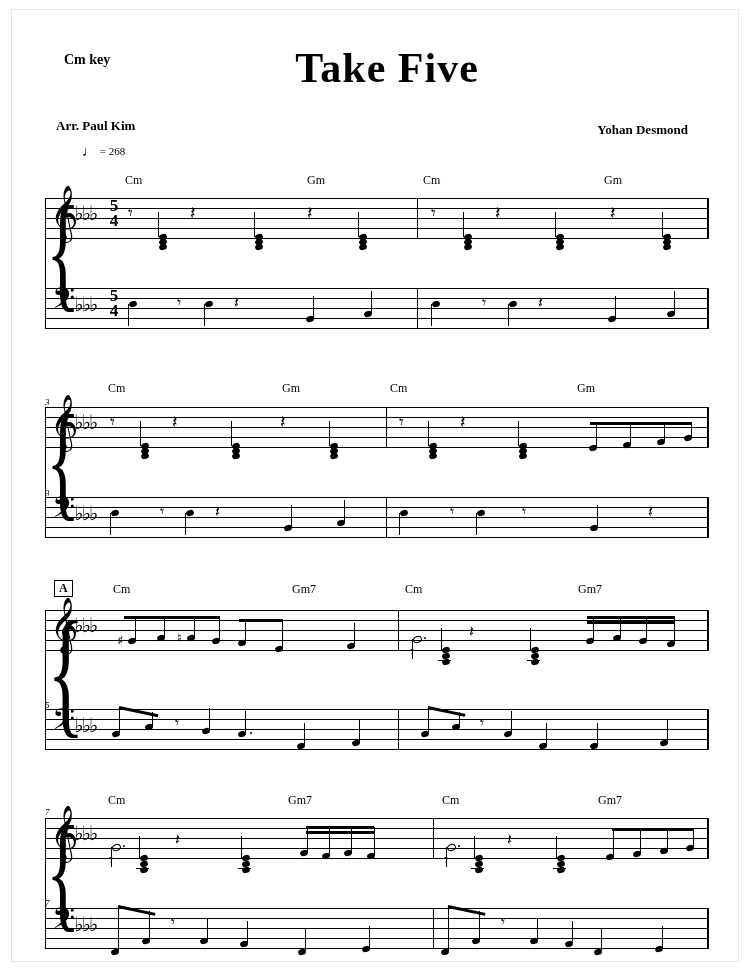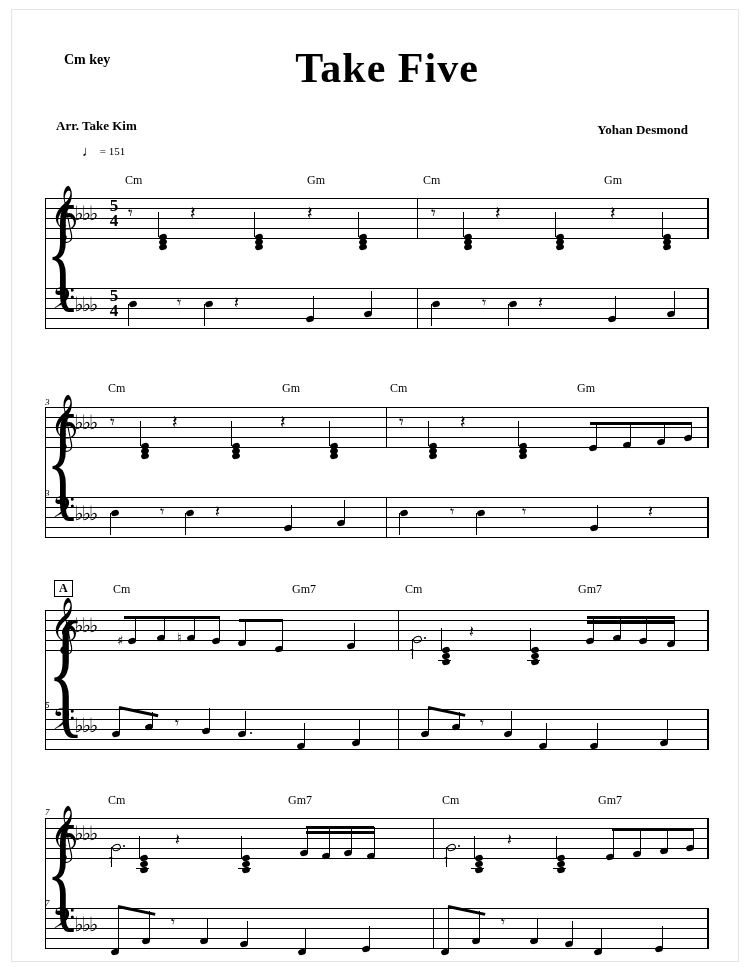--- a/index.html
+++ b/index.html
@@ -203,7 +203,7 @@
 
     <div class="key-label">Cm key</div>
     <div class="title">Take Five</div>
-    <div class="arranger">Arr. Take Kim</div>
+    <div class="arranger">Arr. Paul Kim</div>
     <div class="composer">Yohan Desmond</div>
     <div class="tempo">
       <span class="qn">♩</span>

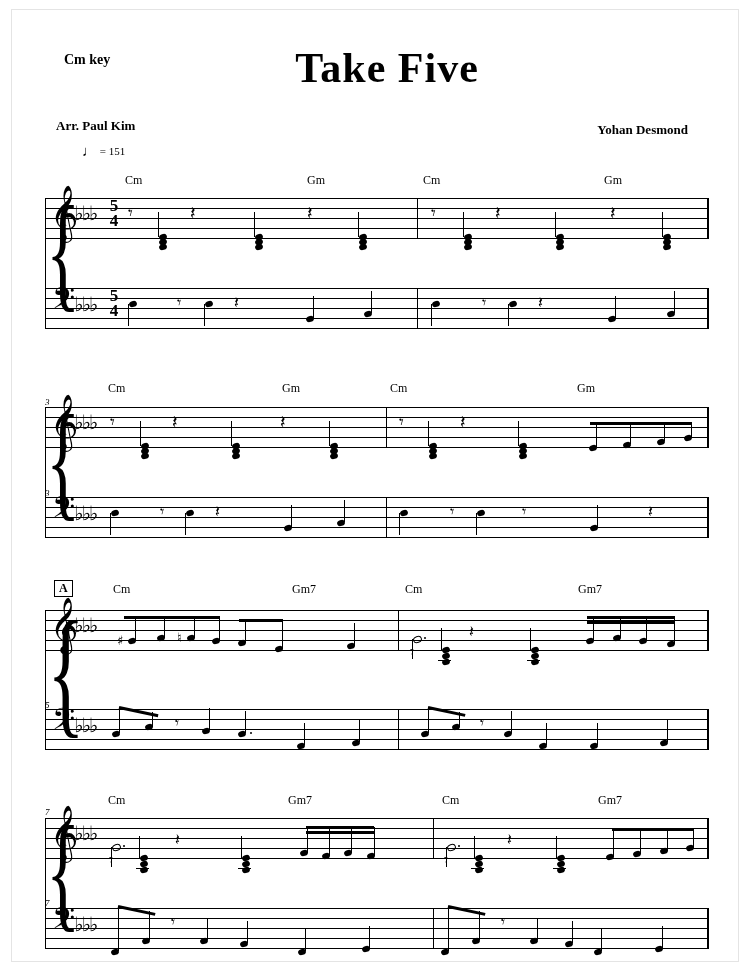--- a/index.html
+++ b/index.html
@@ -207,7 +207,7 @@
     <div class="composer">Yohan Desmond</div>
     <div class="tempo">
       <span class="qn">♩</span>
-      <span>= 151</span>
+      <span>= 268</span>
     </div>
 
     <div class="system" style="top:0;left:0;width:726px;height:330px;">

